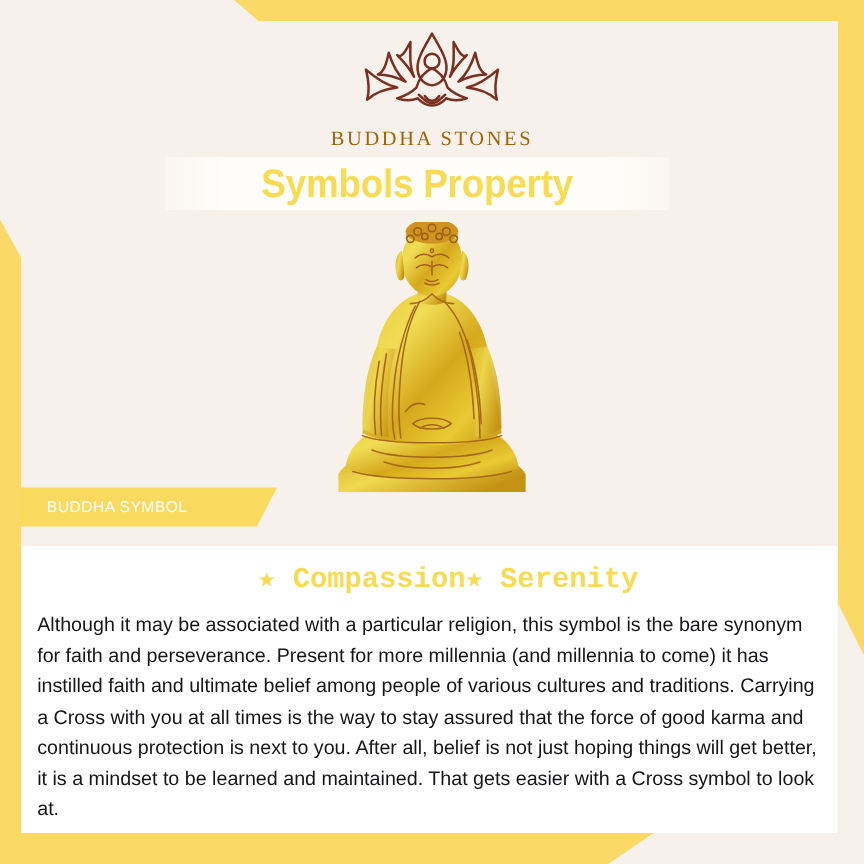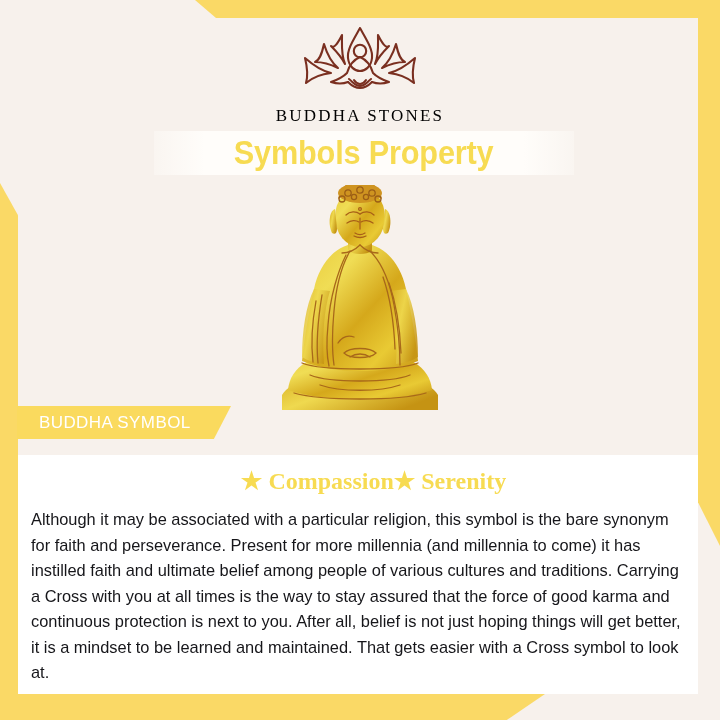--- a/index.html
+++ b/index.html
@@ -50,7 +50,7 @@
     margin-top:6px;
     font-family:"Liberation Serif", serif;
     font-size:17px;letter-spacing:2.2px;
-    color:#000000;font-weight:400;
+    color:#a16207;font-weight:400;
   }
 
   

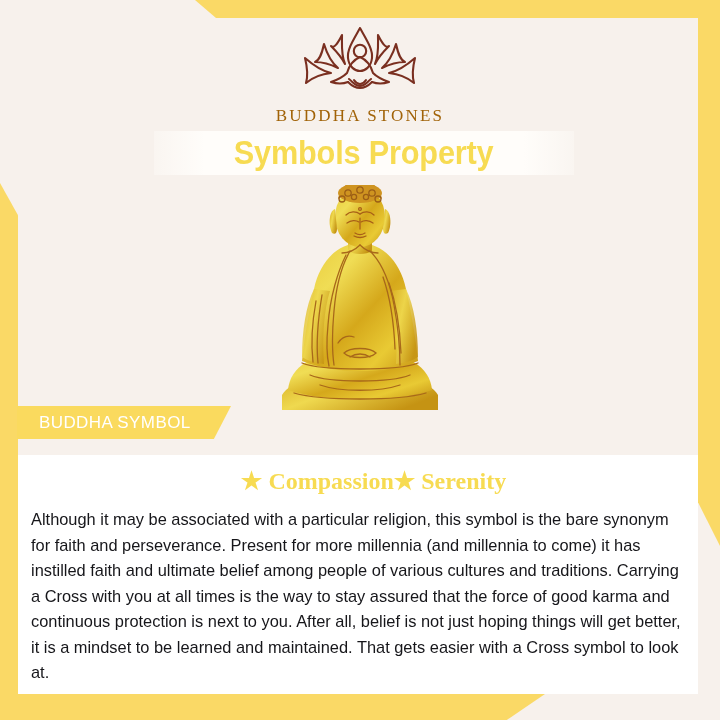--- a/index.html
+++ b/index.html
@@ -55,7 +55,7 @@
 
   
   .title-banner{
-    position:absolute;top:131px;left:154px;width:420px;height:44px;
+    position:absolute;top:131px;left:138px;width:420px;height:44px;
     background:linear-gradient(90deg,rgba(255,253,250,.35) 0%,#fffdfa 12%,#fffdfa 88%,rgba(255,253,250,.35) 100%);
     display:flex;align-items:center;justify-content:center;
   }

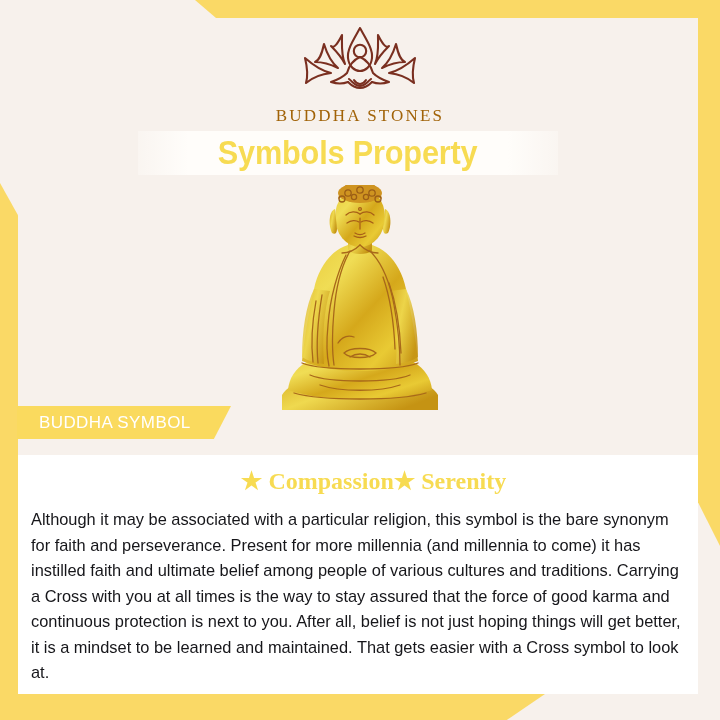--- a/index.html
+++ b/index.html
@@ -81,7 +81,7 @@
     display:flex;align-items:center;
   }
   .ribbon-label{
-    color:#ffffff;font-size:17px;letter-spacing:.4px;
+    color:#ffffff;font-size:13px;letter-spacing:.4px;
     padding-left:22px;white-space:nowrap;font-weight:400;
   }
 

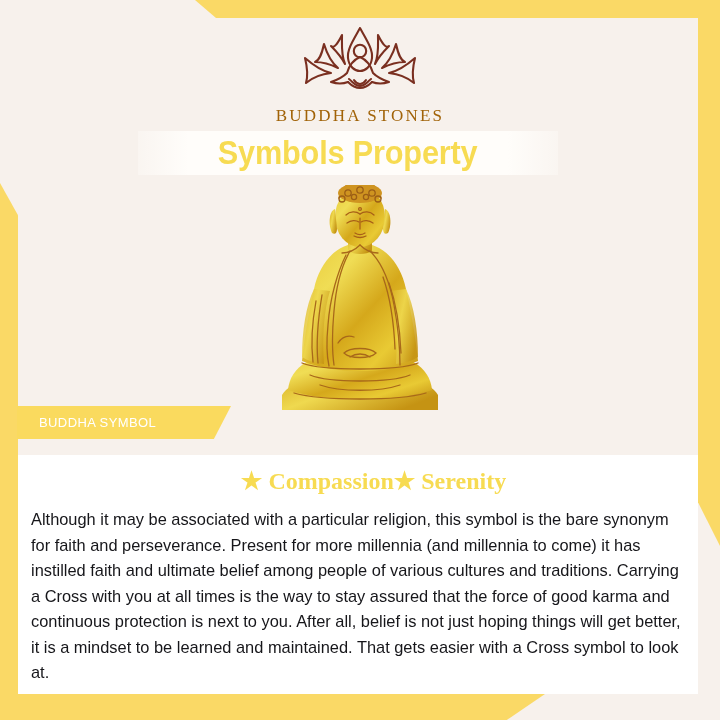--- a/index.html
+++ b/index.html
@@ -93,7 +93,7 @@
   .subhead{
     margin:0;padding-top:12px;
     text-align:center;color:#f7db52;
-    font-family:Liberation Serif, serif;
+    font-family:Liberation Mono, monospace;
     font-weight:bold;font-size:24px;white-space:nowrap;padding-left:31px;
   }
   .body-copy{

